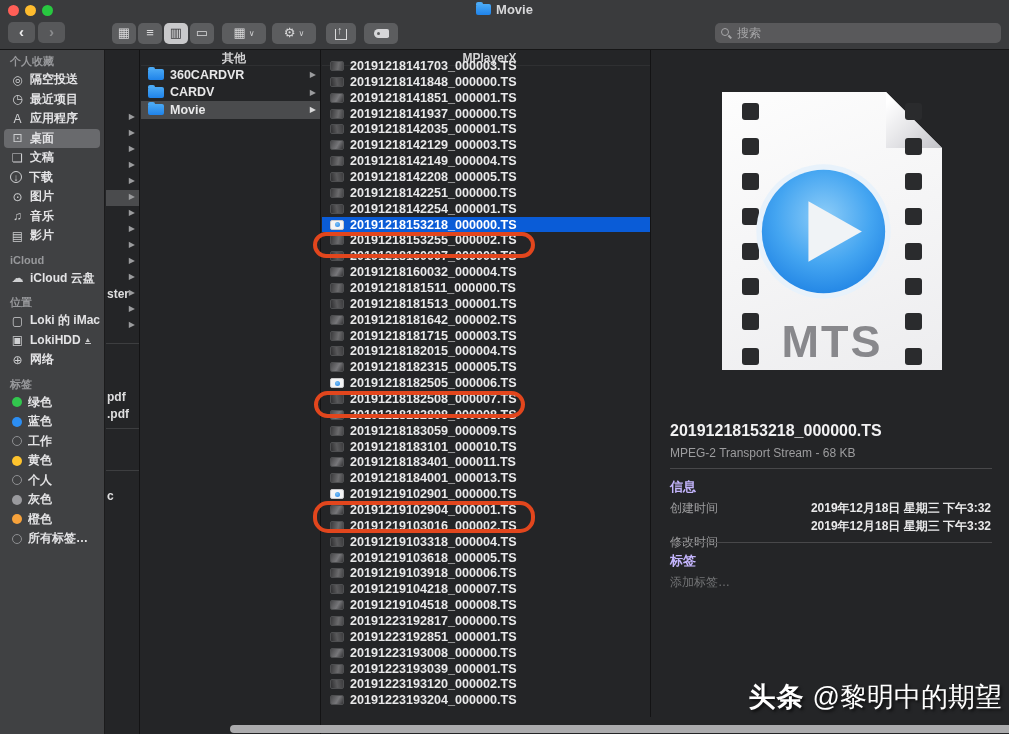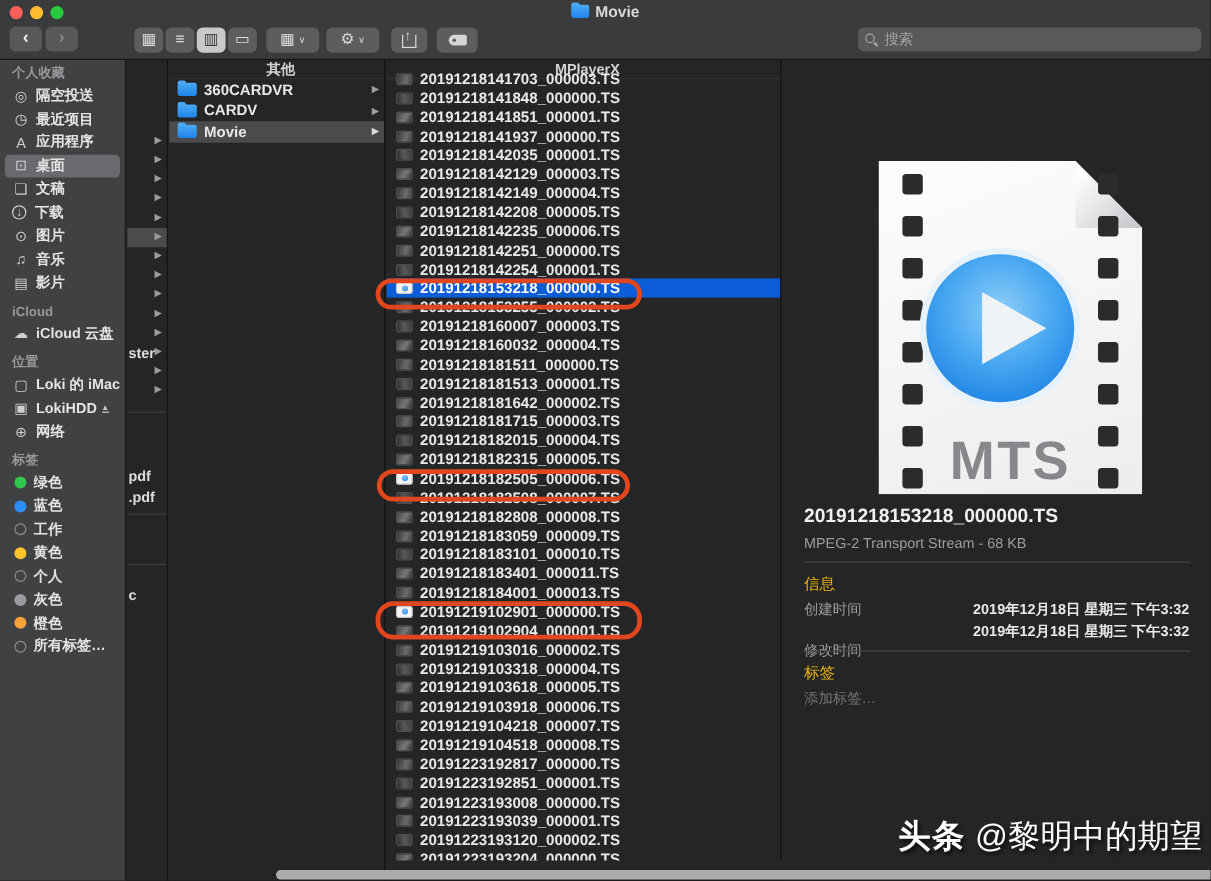--- a/index.html
+++ b/index.html
@@ -302,10 +302,6 @@
           <span class="fname">20191218142208_000005.TS</span>
         </div>
         <div class="frow">
-          <span class="fthumb t2"></span>
-          <span class="fname">20191218142235_000006.TS</span>
-        </div>
-        <div class="frow">
           <span class="fthumb t0"></span>
           <span class="fname">20191218142251_000000.TS</span>
         </div>

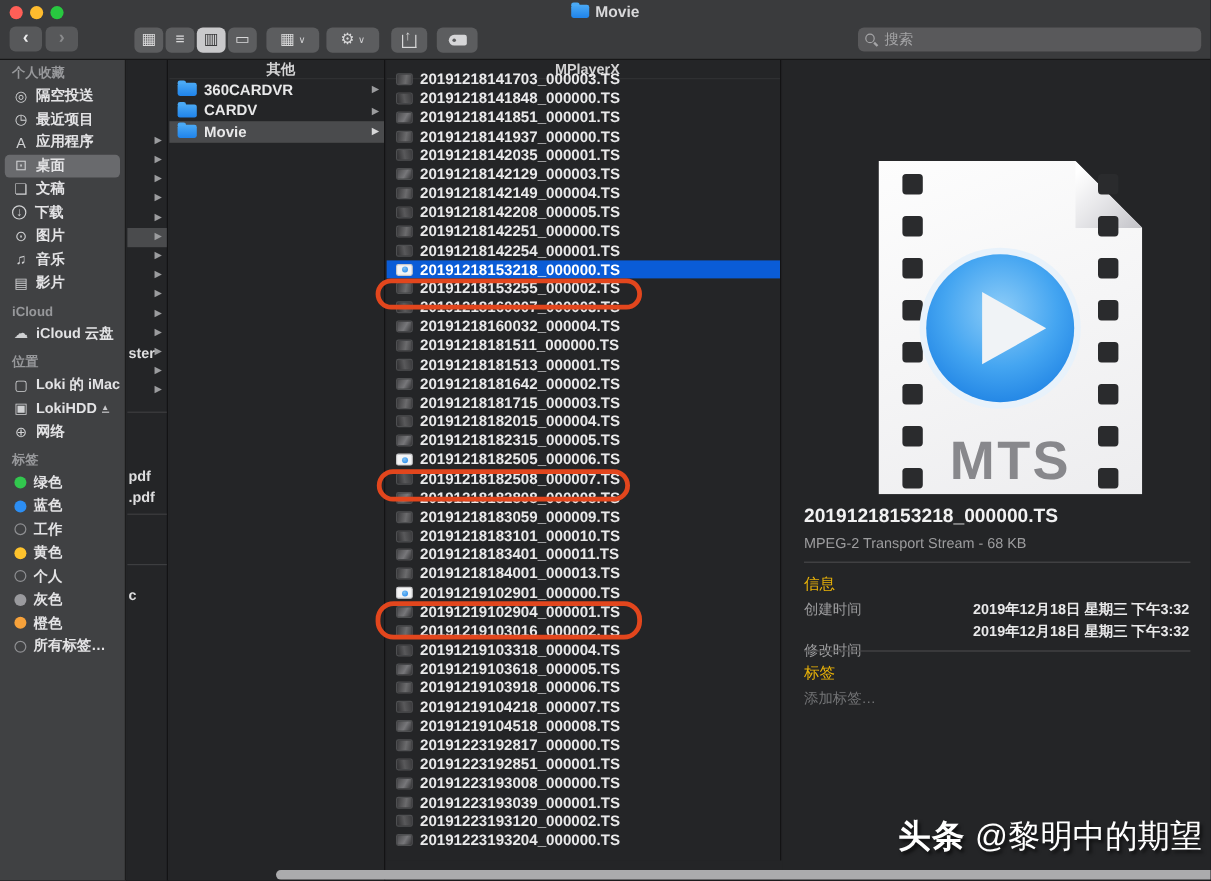--- a/index.html
+++ b/index.html
@@ -78,7 +78,7 @@
 
   
   .preview{position:absolute;left:652px;top:50px;width:357px;height:684px;background:#242527;overflow:hidden;}
-  .mts-icon{position:absolute;left:80px;top:42px;width:220px;height:246px;margin-top:42px;}
+  .mts-icon{position:absolute;left:70px;top:42px;width:220px;height:246px;}
   .page{position:absolute;left:0;top:0;width:220px;height:278px;background:linear-gradient(160deg,#fdfdfd,#ededef);clip-path:polygon(0 0,164px 0,220px 56px,220px 278px,0 278px);box-shadow:0 1px 4px rgba(0,0,0,.5);}
   .fold{position:absolute;right:0;top:0;width:56px;height:56px;clip-path:polygon(0 0,100% 100%,0 100%);background:linear-gradient(135deg,#ffffff 10%,#e3e3e6 55%,#c2c2c7 100%);}
   .hole{position:absolute;width:17px;height:17px;border-radius:3px;background:#2a2b2d;}

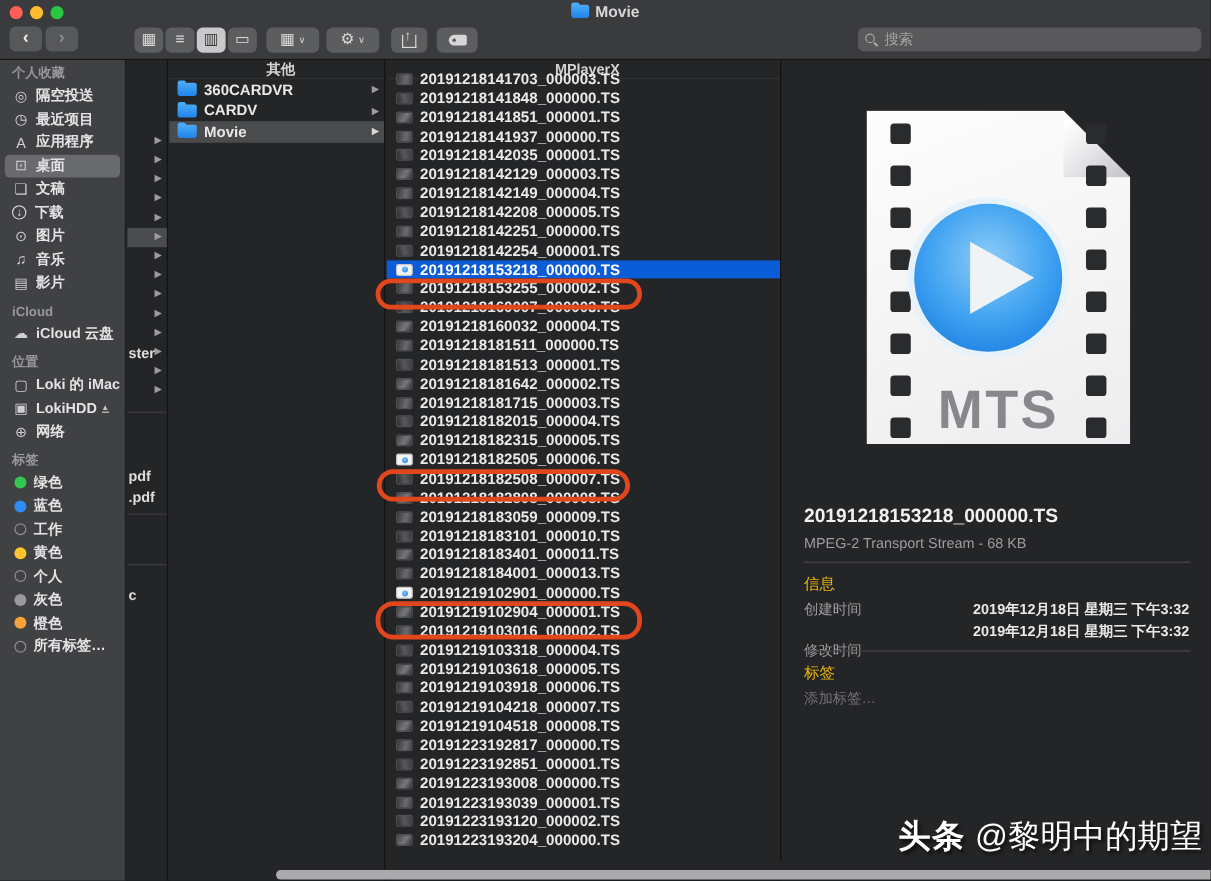--- a/index.html
+++ b/index.html
@@ -87,7 +87,7 @@
   .pv-name{position:absolute;left:18px;top:372px;width:330px;font-size:16px;font-weight:bold;color:#f1f1f2;}
   .pv-kind{position:absolute;left:18px;top:396px;font-size:12px;color:#9d9d9f;}
   .pv-div{position:absolute;left:18px;width:322px;height:1px;background:#48484a;}
-  .pv-h{position:absolute;left:18px;font-size:13px;font-weight:normal;color:#eab308;}
+  .pv-h{position:absolute;left:18px;font-size:13px;font-weight:bold;color:#c4b5fd;}
   .pv-lab{position:absolute;left:18px;font-size:12px;color:#9d9d9f;}
   .pv-val{position:absolute;right:18px;font-size:12px;font-weight:bold;color:#e9e9ea;text-align:right;}
   .pv-add{position:absolute;left:18px;font-size:12px;color:#737476;}

